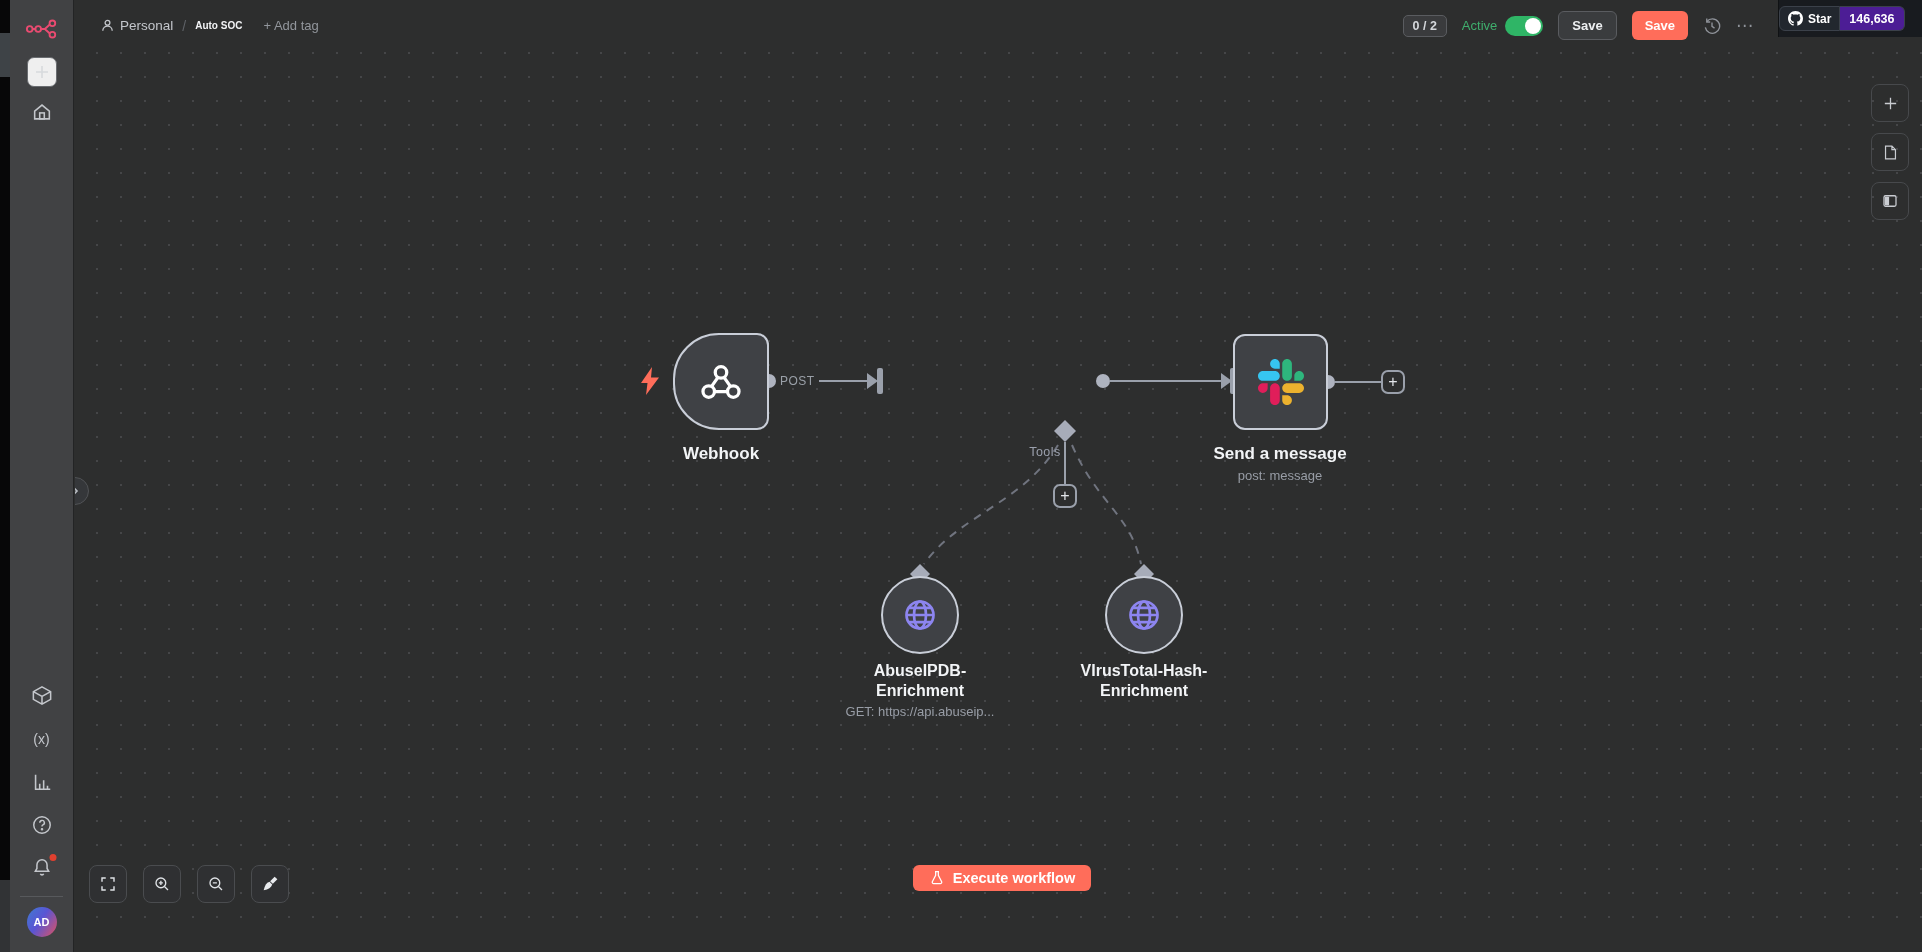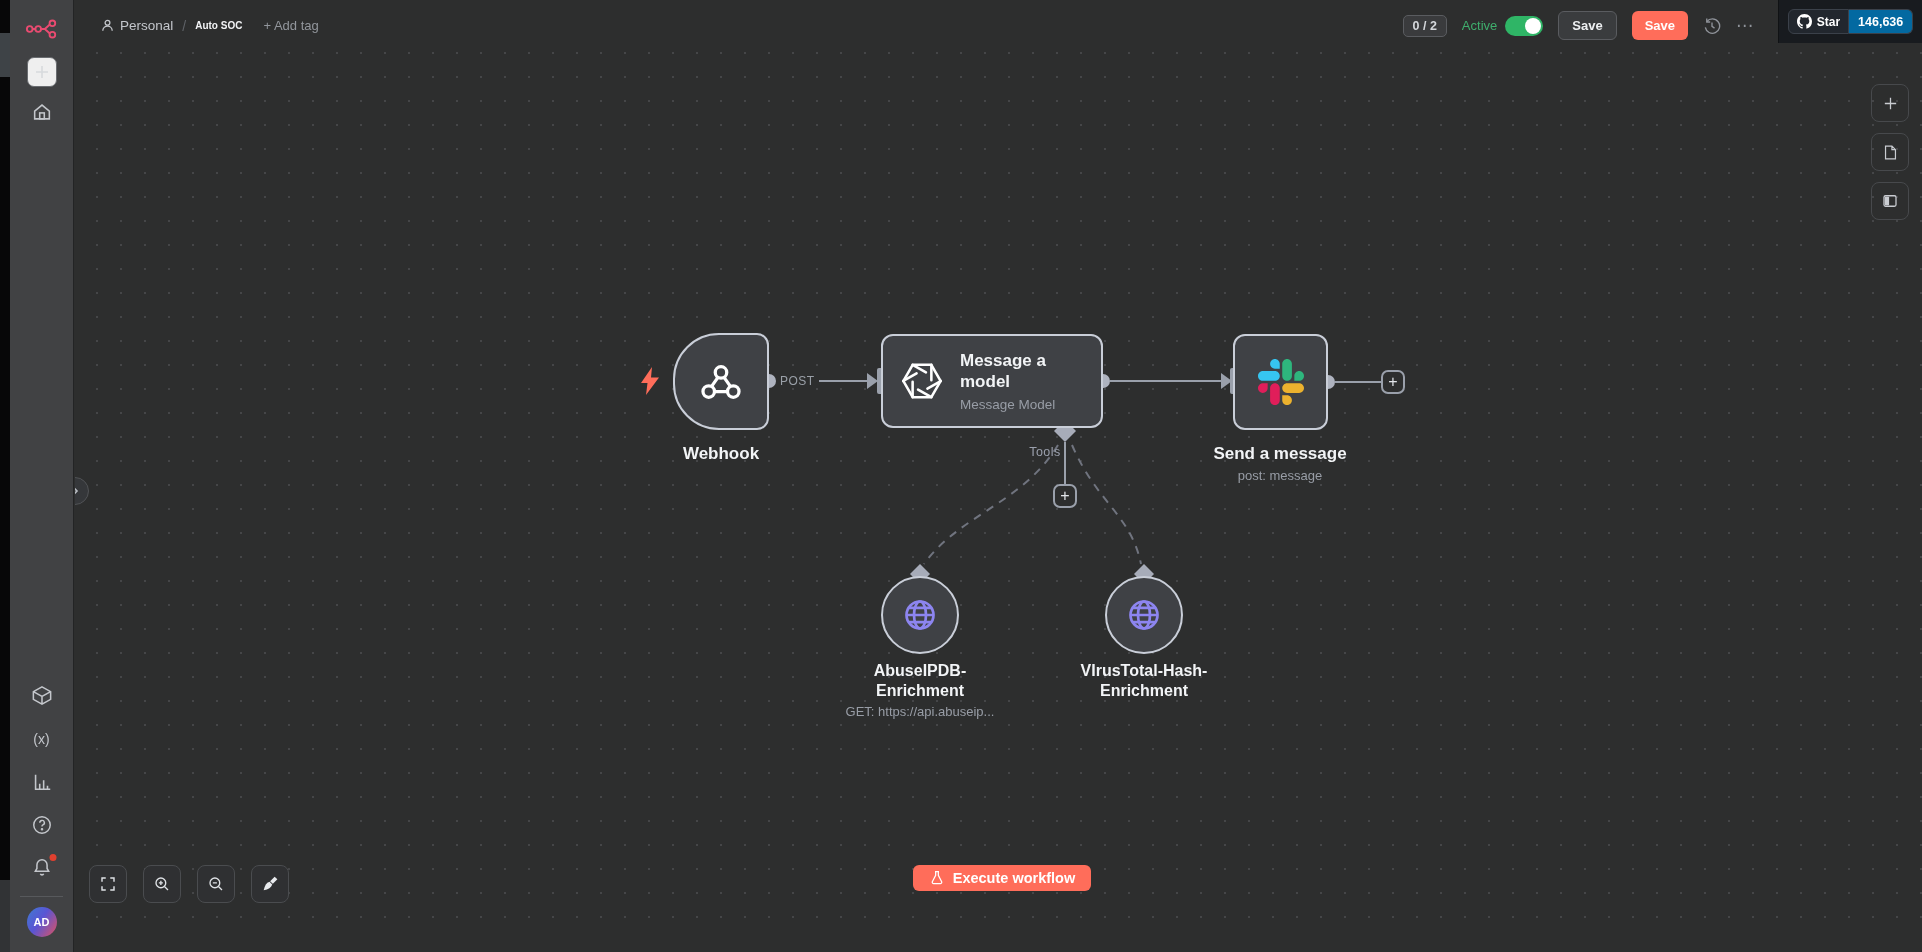--- a/index.html
+++ b/index.html
@@ -39,7 +39,7 @@
   .btn-save { background:#ff6d5a; border:none; color:#fff; font-weight:bold; font-size:13px; padding:7px 13px; border-radius:6px; }
   .hdr-icon { color:#8f939a; display:flex; align-items:center; }
   .hdr-dots { color:#8f939a; font-size:17px; letter-spacing:1px; }
-  .gh-zone { position:absolute; right:0; top:0; width:144px; height:43px; background:#181b1f; border-left:1px solid #101214; display:flex; align-items:center; justify-content:center; }
+  .gh-zone { position:absolute; right:0; top:0; width:144px; height:37px; background:#181b1f; border-left:1px solid #101214; display:flex; align-items:center; }
   .gh-widget { display:flex; }
   .gh-left { display:flex; align-items:center; gap:5px; background:#22272e; border:1px solid #3b414a; border-radius:6px 0 0 6px; padding:4px 8px; color:#fff; font-size:12px; font-weight:bold; }
   .gh-right { background:#0369a1; border:1px solid #3b414a; border-left:none; border-radius:0 6px 6px 0; padding:4px 9px; color:#fff; font-size:12.5px; font-weight:bold; display:flex; align-items:center; }

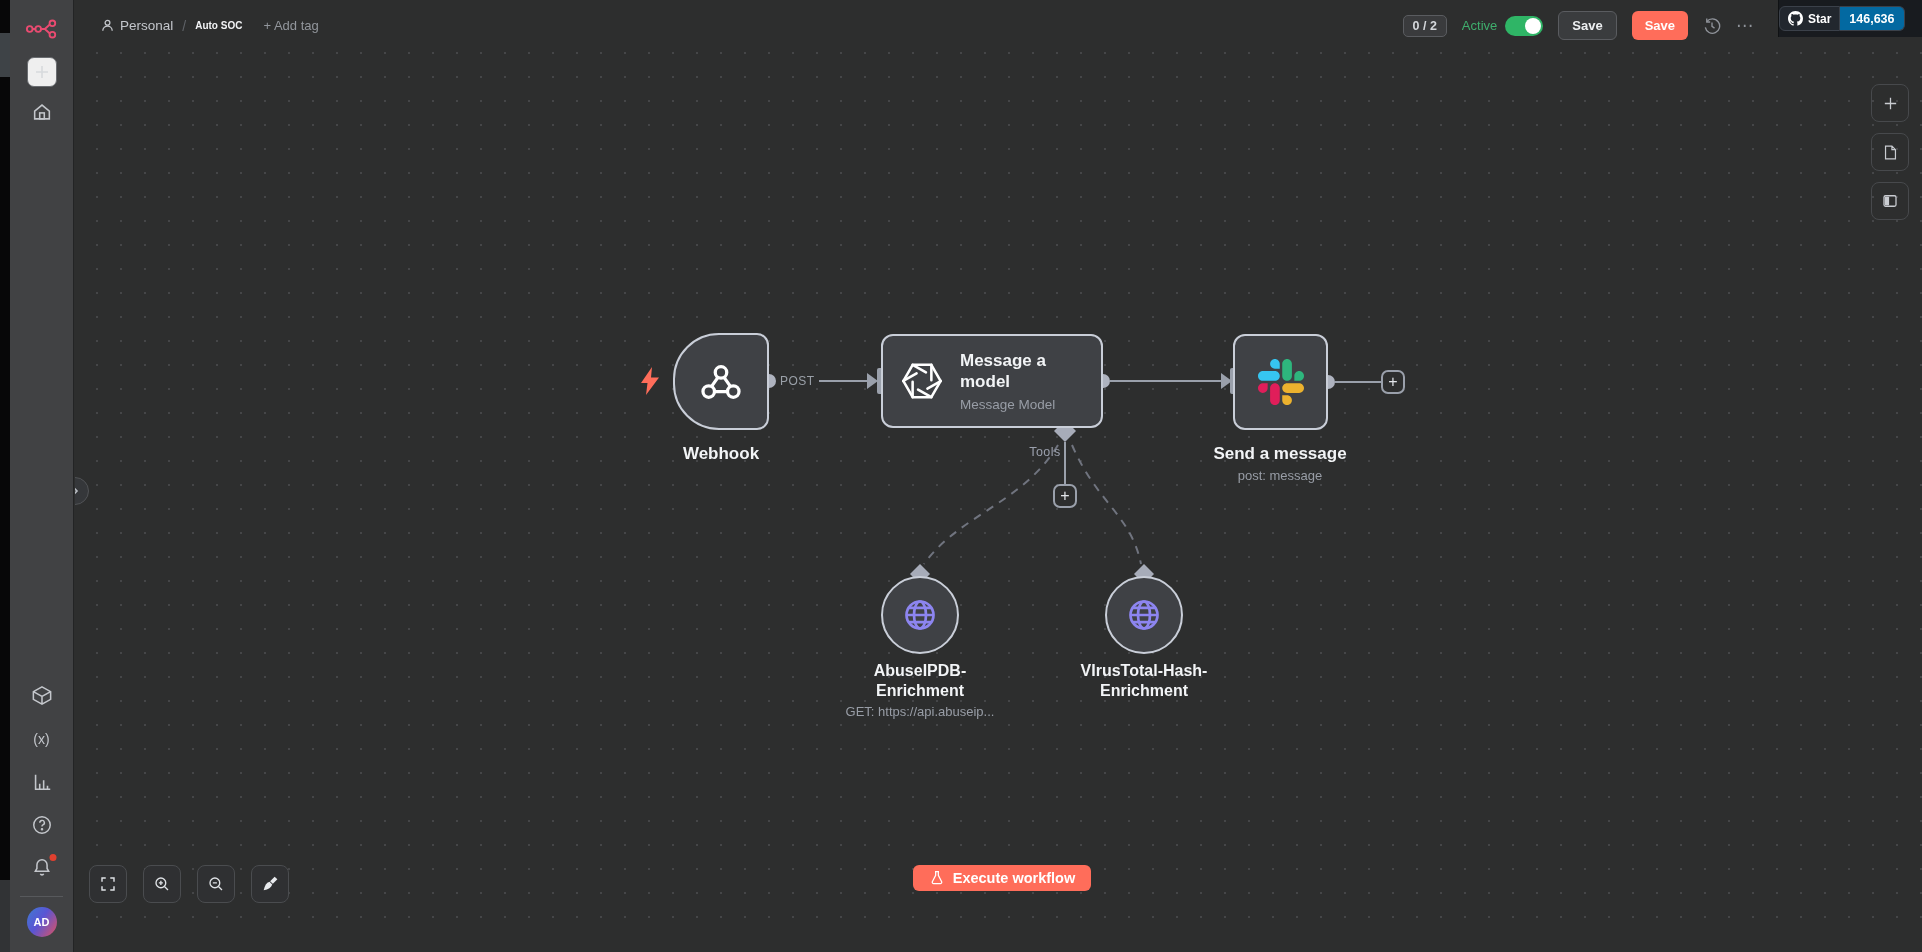--- a/index.html
+++ b/index.html
@@ -42,7 +42,7 @@
   .gh-zone { position:absolute; right:0; top:0; width:144px; height:37px; background:#181b1f; border-left:1px solid #101214; display:flex; align-items:center; }
   .gh-widget { display:flex; }
   .gh-left { display:flex; align-items:center; gap:5px; background:#22272e; border:1px solid #3b414a; border-radius:6px 0 0 6px; padding:4px 8px; color:#fff; font-size:12px; font-weight:bold; }
-  .gh-right { background:#0369a1; border:1px solid #3b414a; border-left:none; border-radius:0 6px 6px 0; padding:4px 9px; color:#fff; font-size:12.5px; font-weight:bold; display:flex; align-items:center; }
+  .gh-right { background:#4c1d95; border:1px solid #3b414a; border-left:none; border-radius:0 6px 6px 0; padding:4px 9px; color:#fff; font-size:12.5px; font-weight:bold; display:flex; align-items:center; }
 
   
   .tabs { position:absolute; left:814px; top:-1px; display:flex; gap:2px; background:#3a3b3d; border-radius:0 0 9px 9px; padding:4px; z-index:45; }

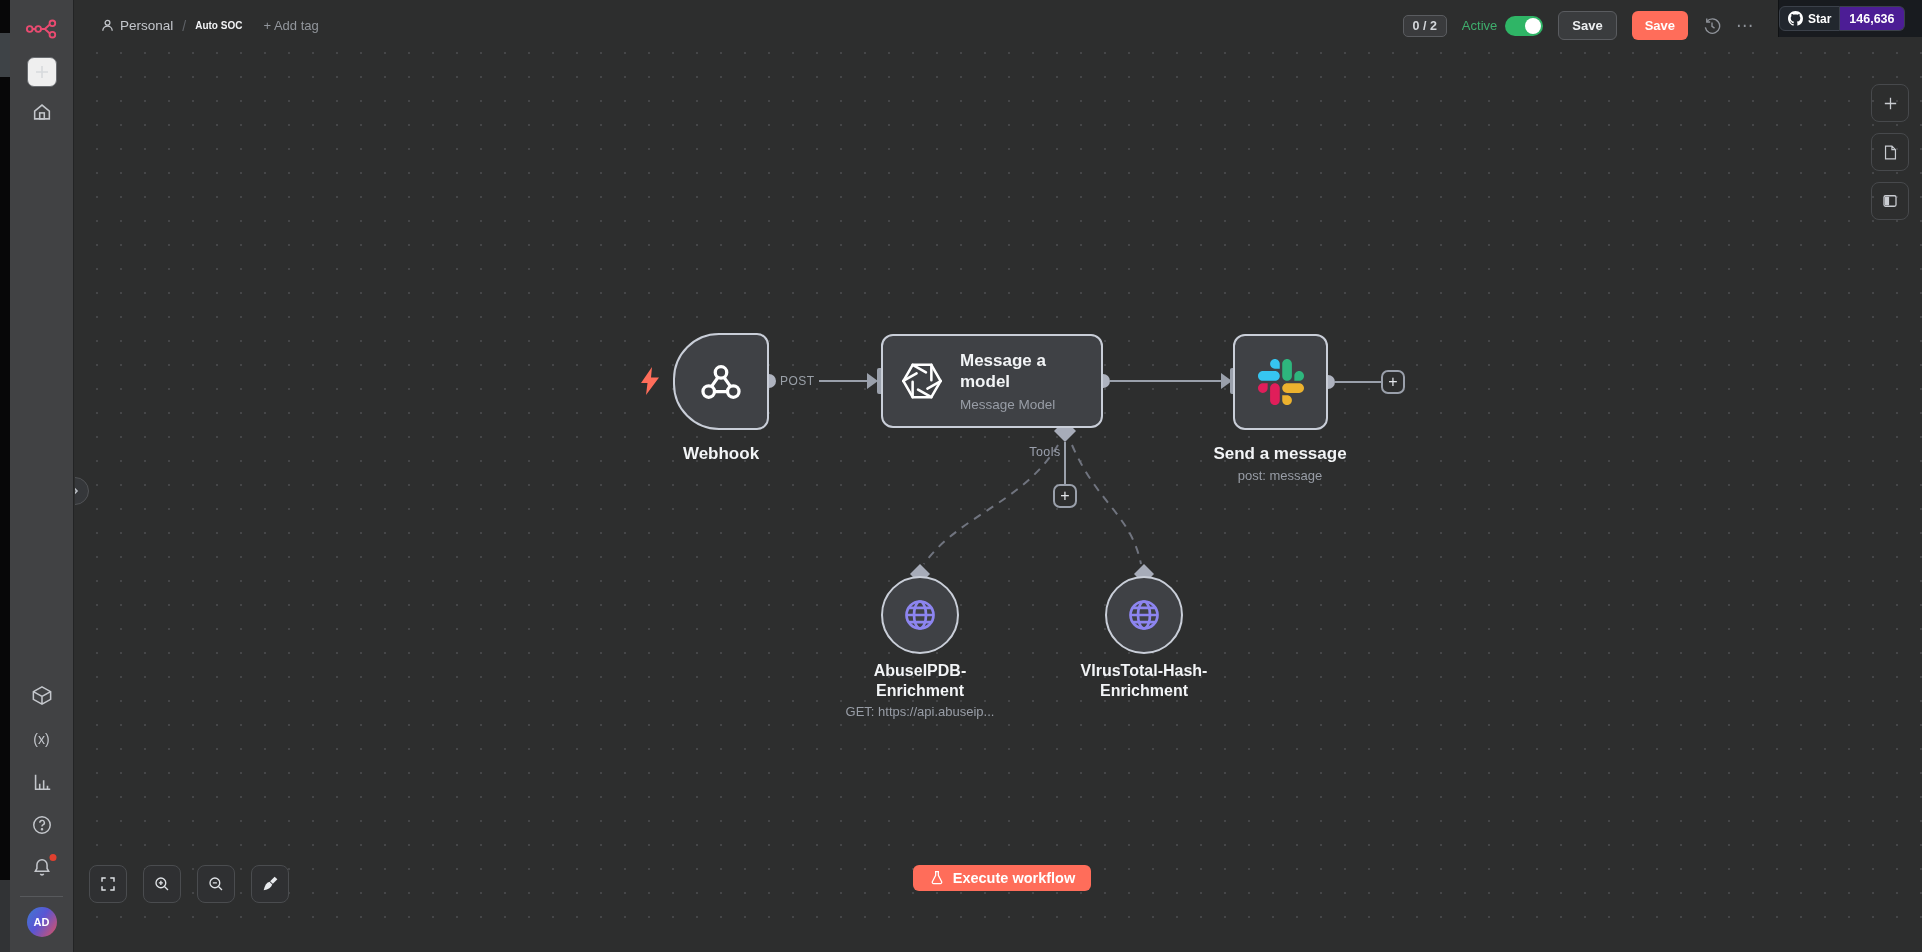--- a/index.html
+++ b/index.html
@@ -222,32 +222,6 @@
       <div class="node-label" style="left:566px;top:393px;width:160px;">Webhook</div>
       <div class="port-label" style="left:705px;top:323px;">POST</div>
 
-      <div class="node" style="left:806px;top:283px;width:222px;height:94px;border-radius:12px;justify-content:flex-start;padding-left:16px;gap:15px;">
-        <svg width="46" height="46" viewBox="-27 -27 54 54" fill="none" stroke="#fff" stroke-width="3" stroke-linecap="round" stroke-linejoin="round">
-          <g>
-              <path d="M-11 -19 L11 -19 L11 -1"></path>
-            </g>
-          <g transform="rotate(60)">
-              <path d="M-11 -19 L11 -19 L11 -1"></path>
-            </g>
-          <g transform="rotate(120)">
-              <path d="M-11 -19 L11 -19 L11 -1"></path>
-            </g>
-          <g transform="rotate(180)">
-              <path d="M-11 -19 L11 -19 L11 -1"></path>
-            </g>
-          <g transform="rotate(240)">
-              <path d="M-11 -19 L11 -19 L11 -1"></path>
-            </g>
-          <g transform="rotate(300)">
-              <path d="M-11 -19 L11 -19 L11 -1"></path>
-            </g>
-        </svg>
-        <div>
-          <div style="color:#f2f4f6;font-weight:bold;font-size:17px;line-height:21px;width:112px;">Message a model</div>
-          <div style="color:#989da6;font-size:13.5px;margin-top:5px;">Message Model</div>
-        </div>
-      </div>
       <div class="port-label" style="left:935px;top:394px;width:70px;text-align:center;font-size:12.5px;color:#9ba0ad;">Tools</div>
       <div class="plusbox" style="left:978px;top:433px;">+</div>
 

